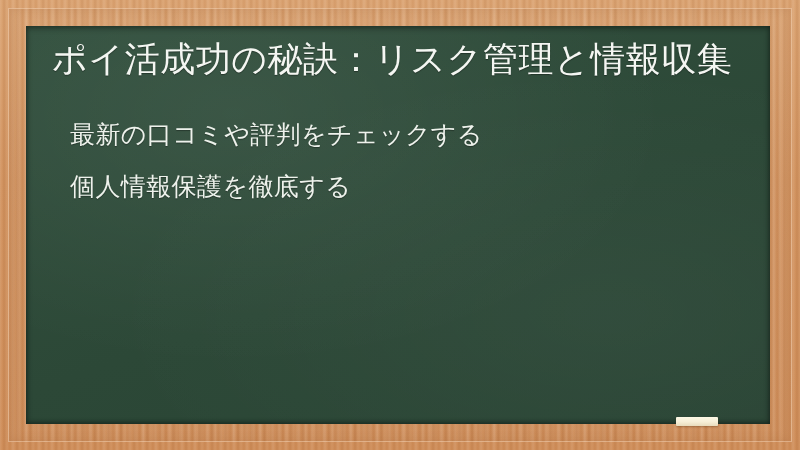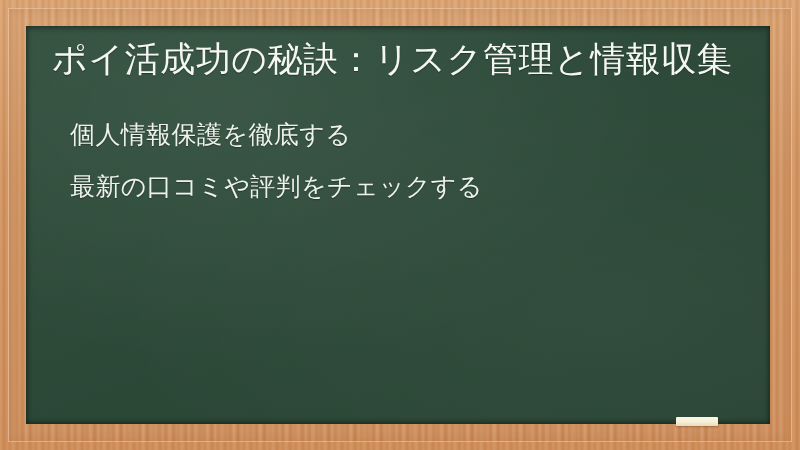--- a/index.html
+++ b/index.html
@@ -133,8 +133,8 @@
       <h1 class="title">ポイ活成功の秘訣：リスク管理と情報収集</h1>
 
       <ul class="bullet-list">
+        <li>最新の口コミや評判をチェックする</li>
         <li>個人情報保護を徹底する</li>
-        <li>最新の口コミや評判をチェックする</li>
       </ul>
 
     </div>

